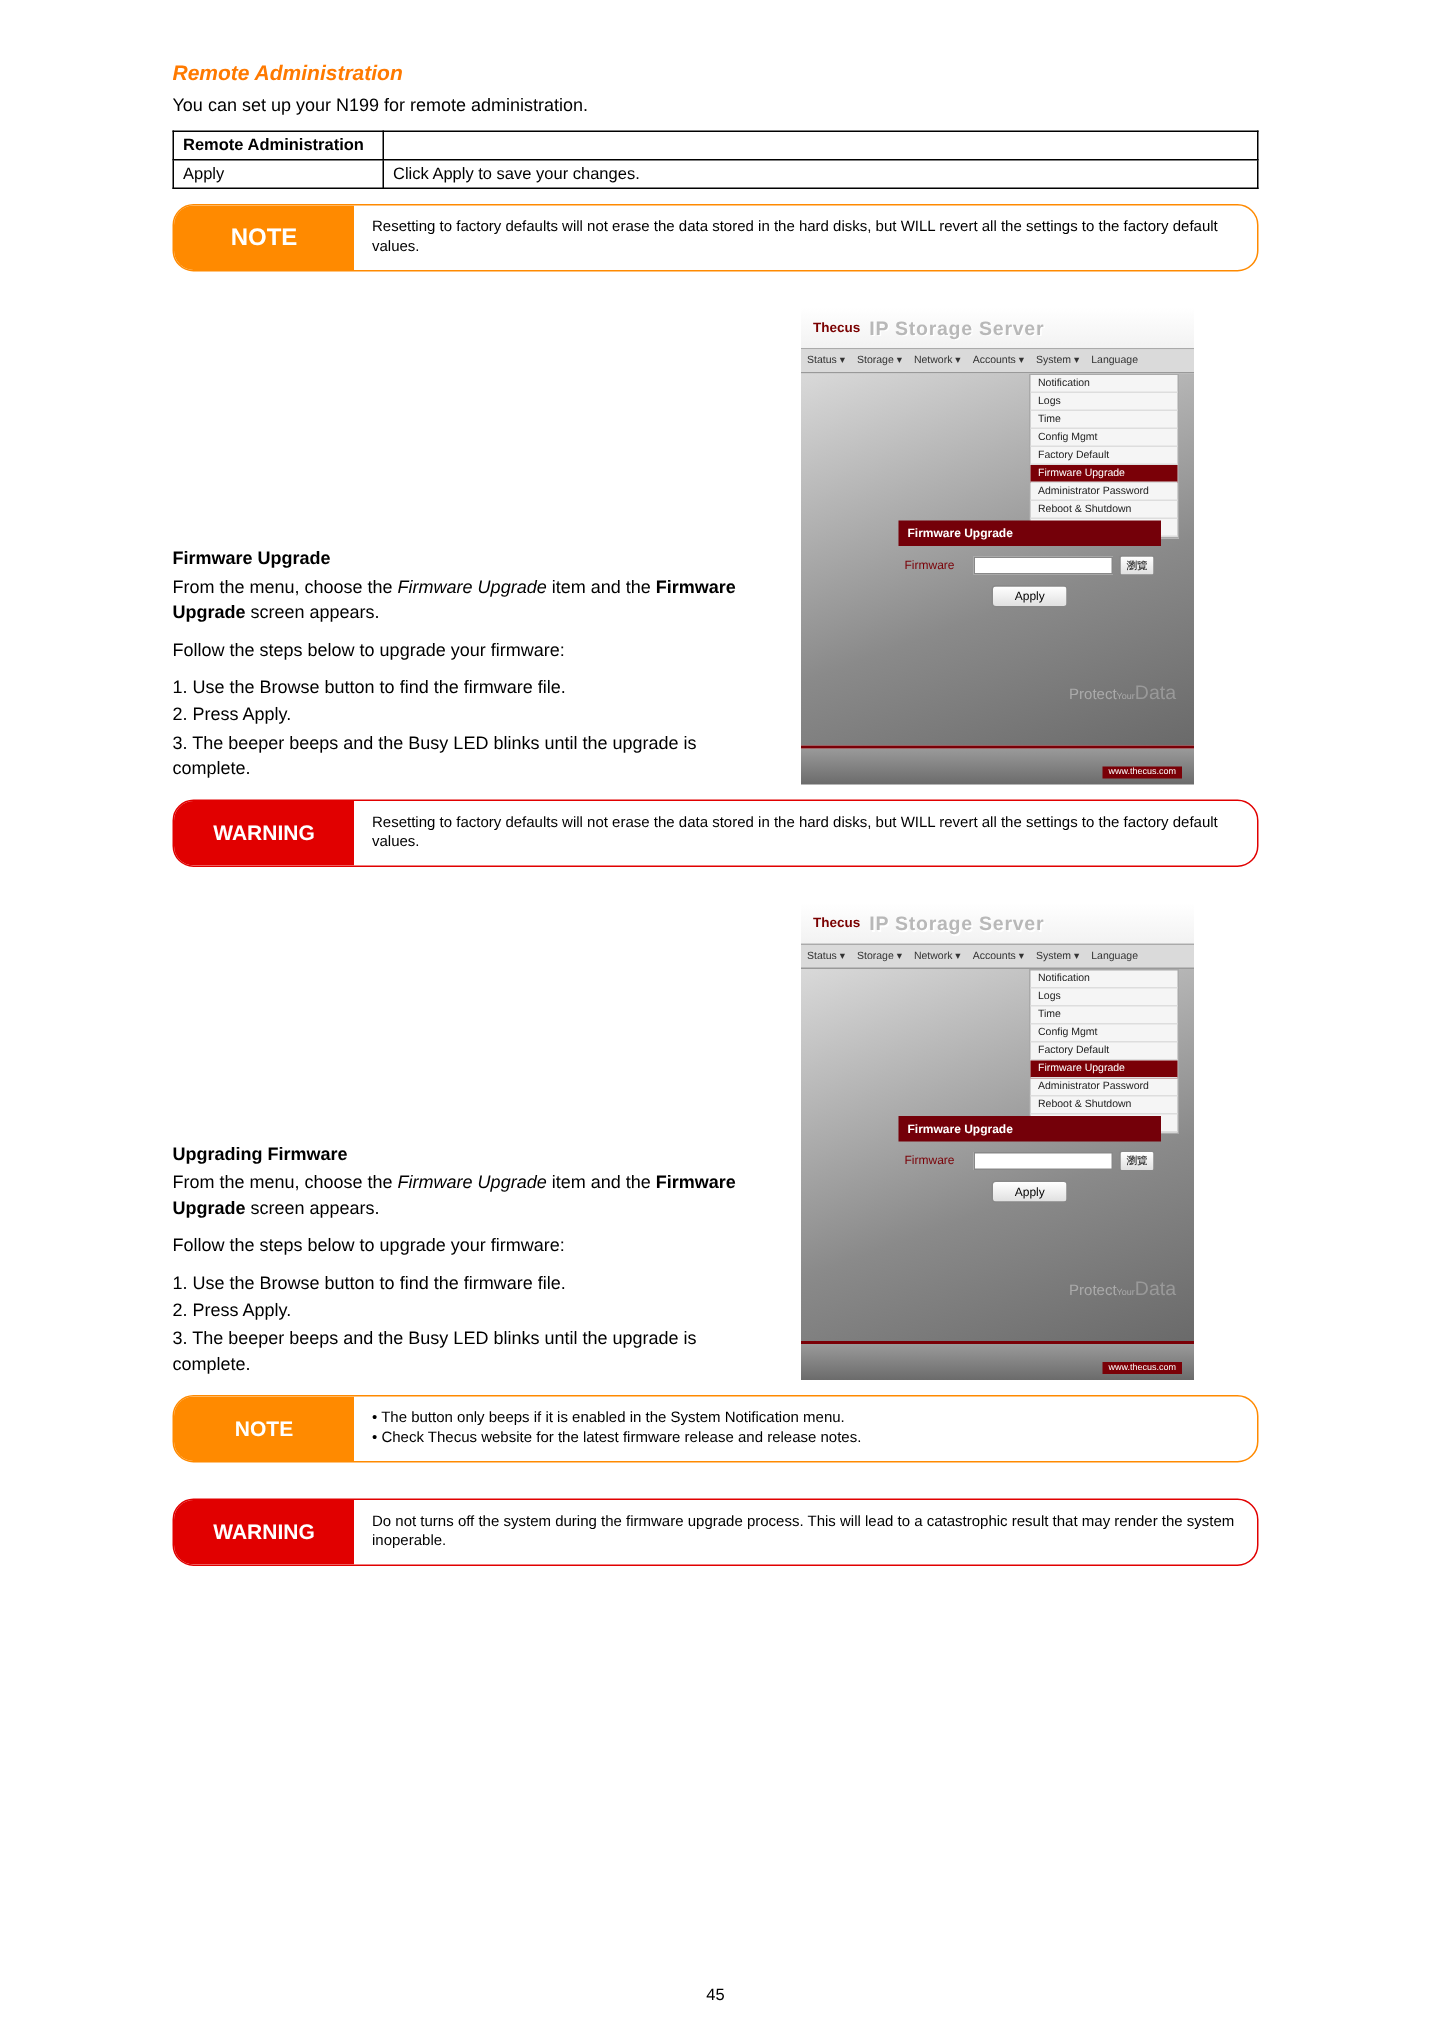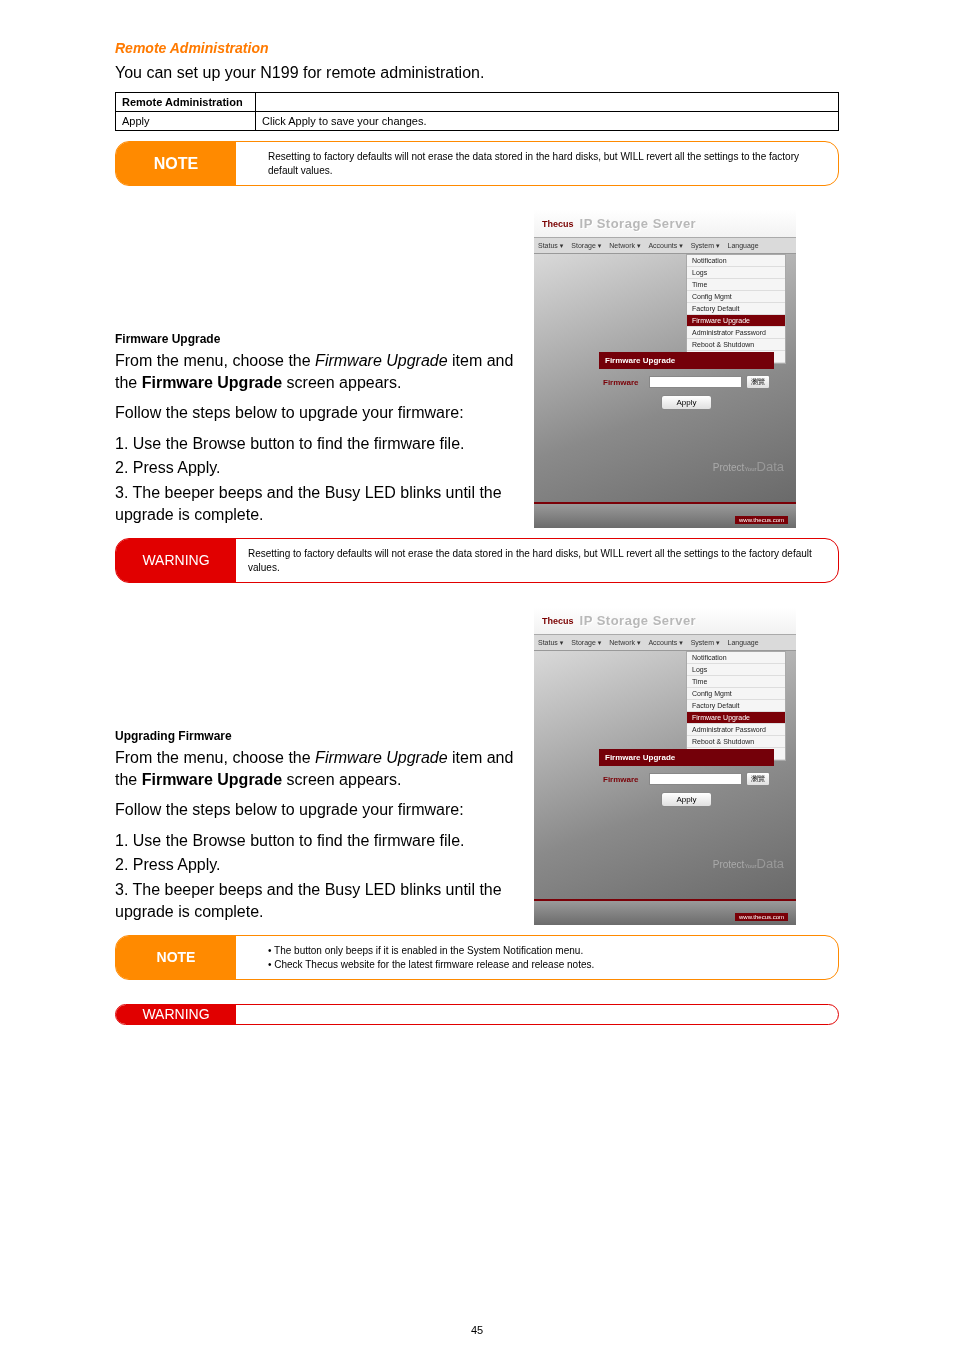--- a/index.html
+++ b/index.html
@@ -20,7 +20,7 @@
     margin: 0 0 6px 0;
   }
   .para {
-    font-size: 16px;
+    font-size: 12px;
     line-height: 1.4;
     margin: 0 0 8px 0;
   }

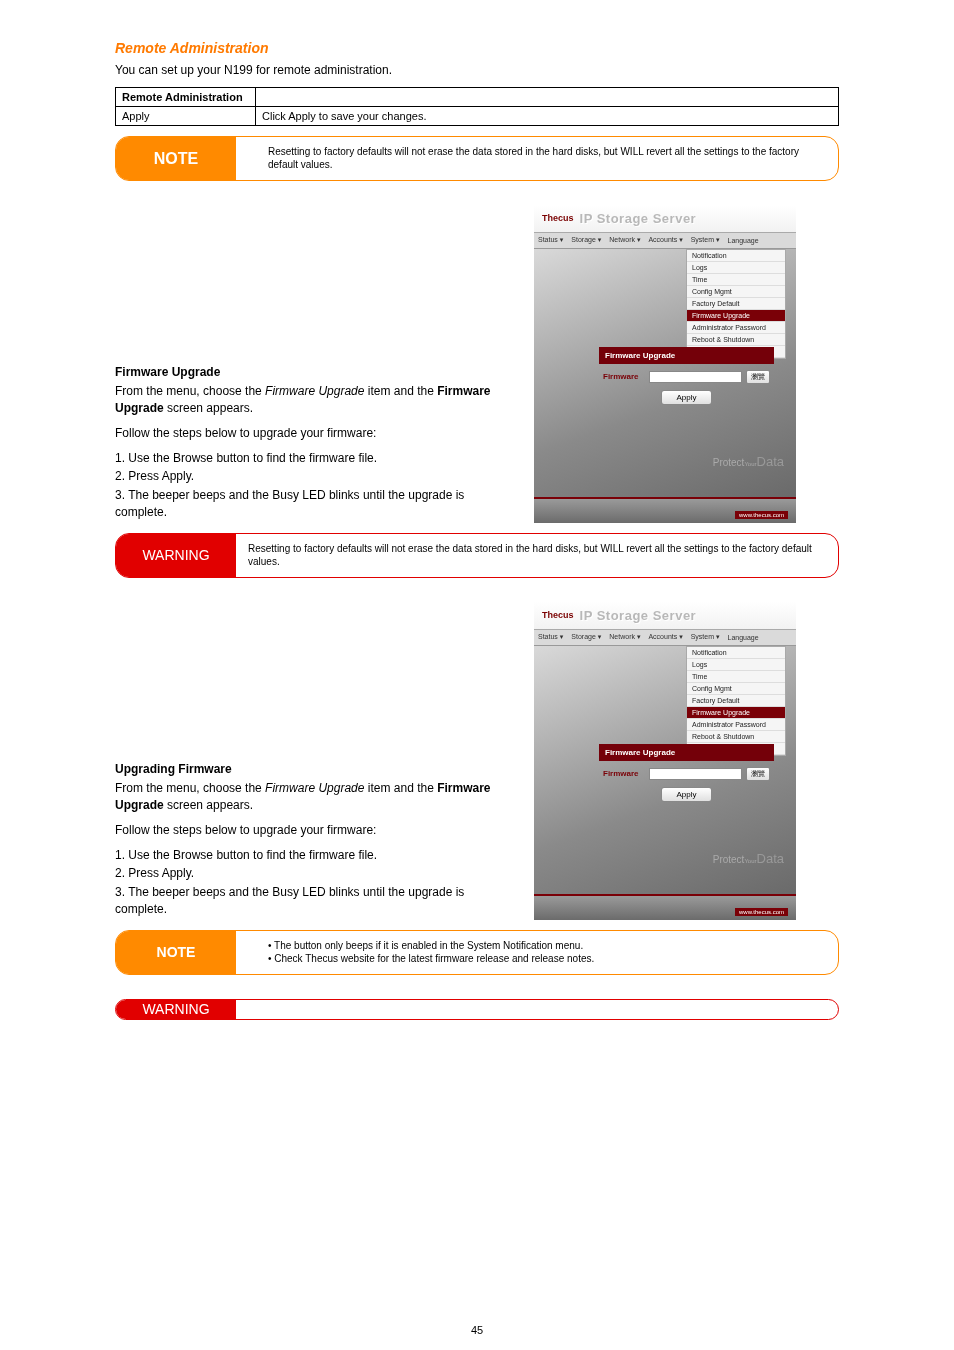--- a/index.html
+++ b/index.html
@@ -49,7 +49,6 @@
     margin: 10px 0 24px 0;
     font-size: 10px;
     line-height: 1.35;
-    gap: 20px;
   }
   .callout-note .label {
     background: #FF8A00;

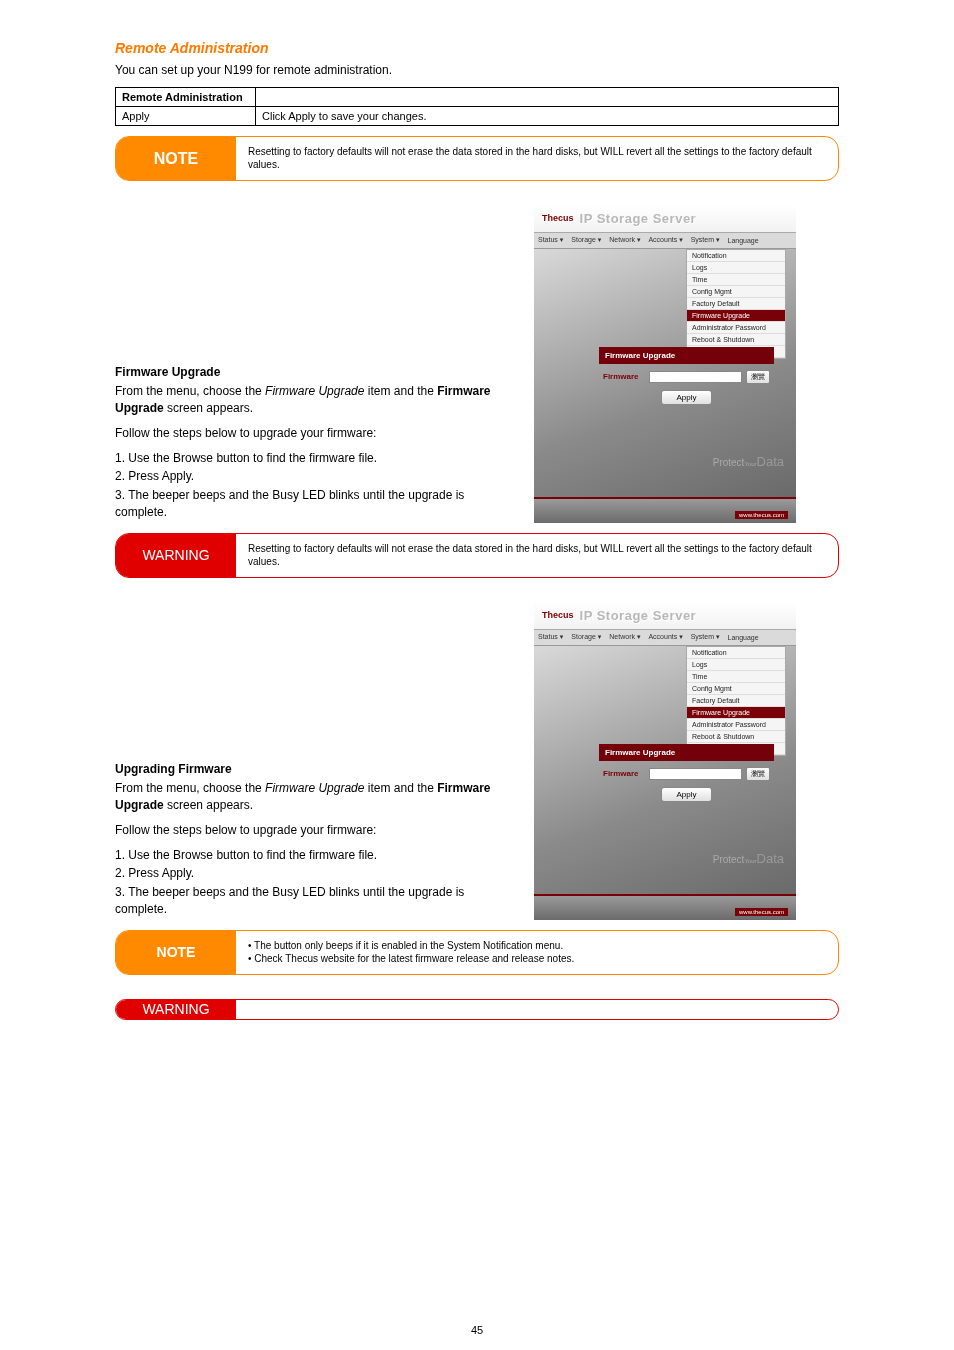--- a/index.html
+++ b/index.html
@@ -191,7 +191,7 @@
   .shot-label {
     color: #7a0007;
     font-size: 8px;
-    font-weight: bold;
+    font-weight: normal;
     width: 42px;
   }
   .shot-input {

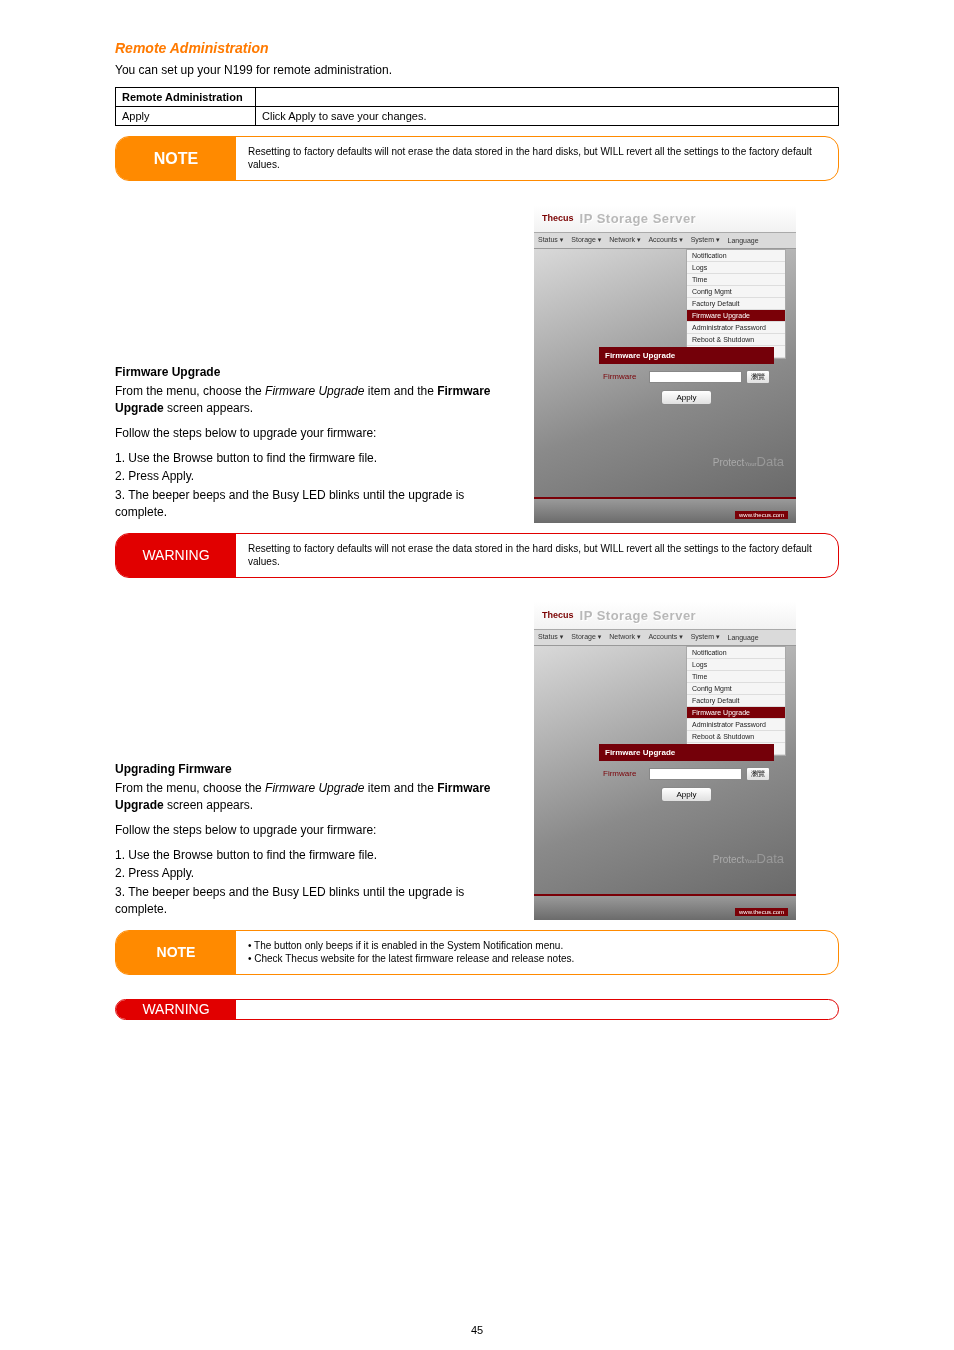--- a/index.html
+++ b/index.html
@@ -79,7 +79,7 @@
     display: flex;
     align-items: center;
     justify-content: center;
-    font-weight: normal;
+    font-weight: bold;
     min-width: 120px;
     font-size: 14px;
   }

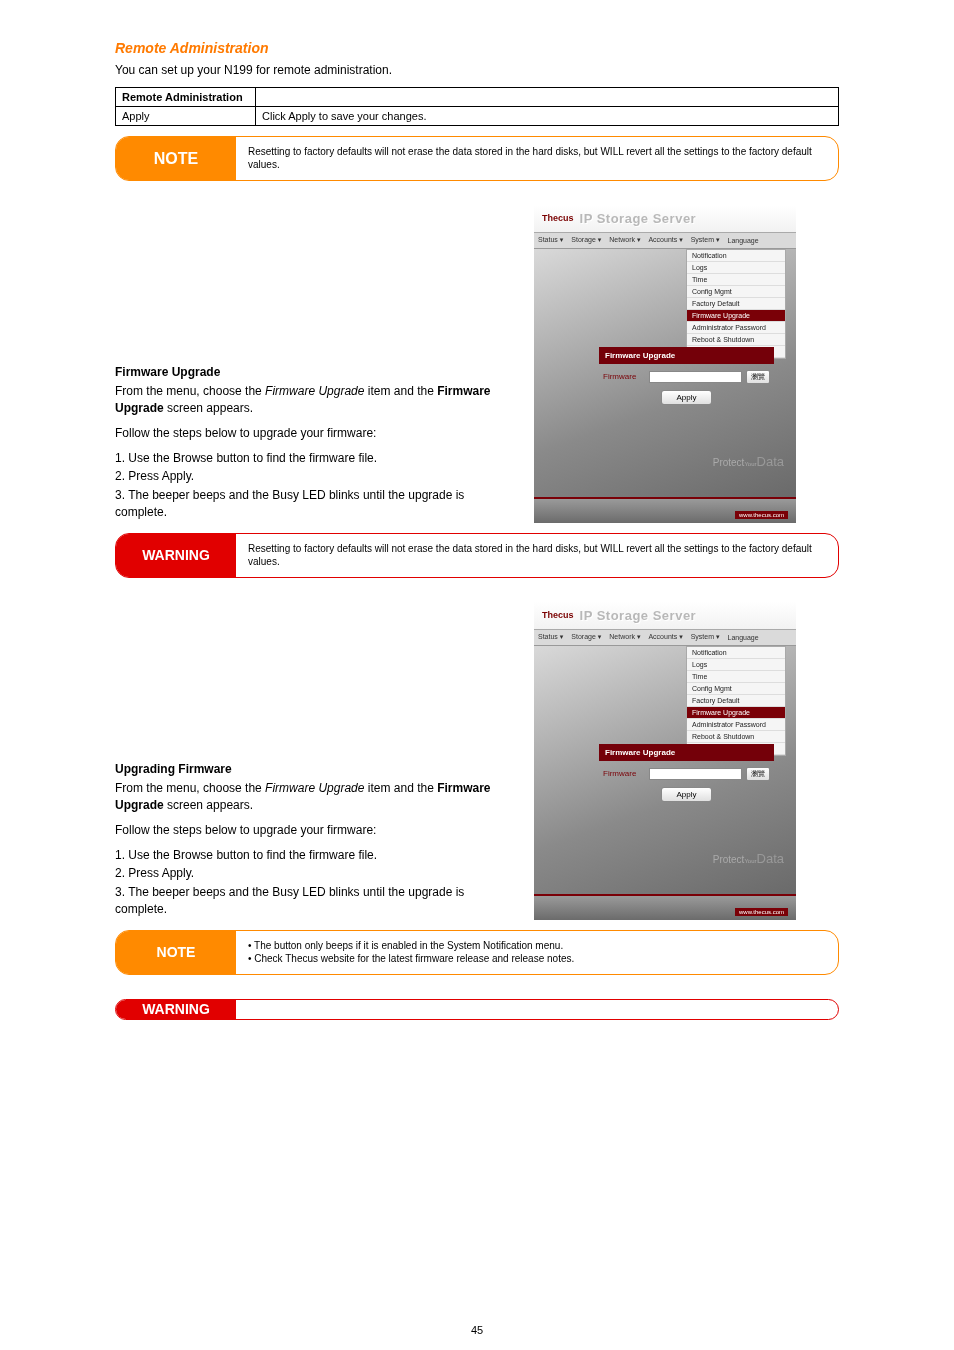--- a/index.html
+++ b/index.html
@@ -406,6 +406,7 @@
 
 <div class="callout-warn compact">
   <div class="label">WARNING</div>
+  <div class="body">Do not turns off the system during the firmware upgrade process. This will lead to a catastrophic result that may render the system inoperable.</div>
 </div>
 
 <div class="page-num">45</div>

